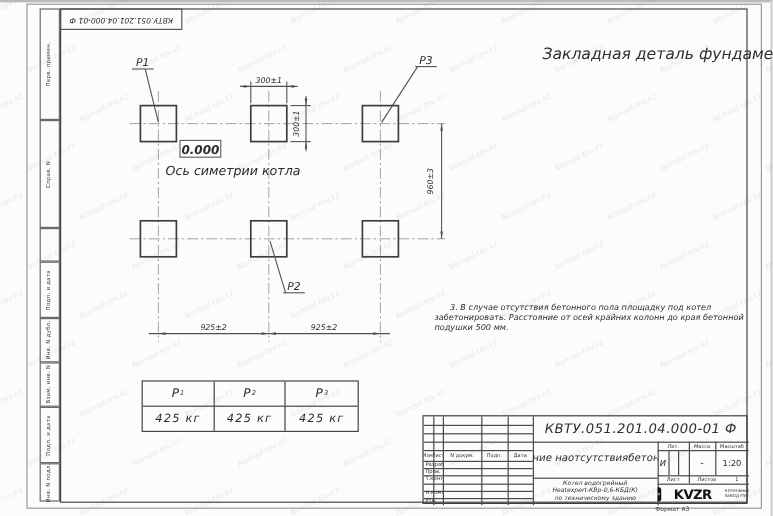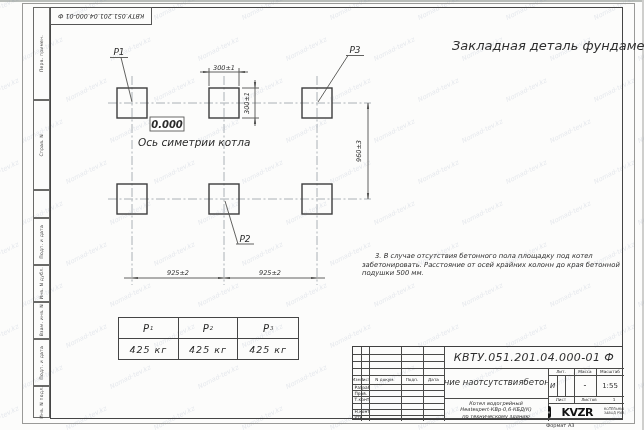--- a/index.html
+++ b/index.html
@@ -348,7 +348,7 @@
     <div class="cellt small" style="left:243px;top:21px;width:28px;height:7px;">Масштаб</div>
     <div class="cellt" style="left:195px;top:28px;width:9px;height:21px;font-size:7px;font-style:italic;">И</div>
     <div class="cellt" style="left:221px;top:28px;width:22px;height:21px;font-size:8px;">-</div>
-    <div class="cellt" style="left:243px;top:28px;width:28px;height:21px;font-size:7px;">1:55</div>
+    <div class="cellt" style="left:243px;top:28px;width:28px;height:21px;font-size:7px;">1:20</div>
 
     <div class="cellt small" style="left:195px;top:49px;width:26px;height:7px;">Лист</div>
     <div class="cellt small" style="left:221px;top:49px;width:30px;height:7px;">Листов</div>

